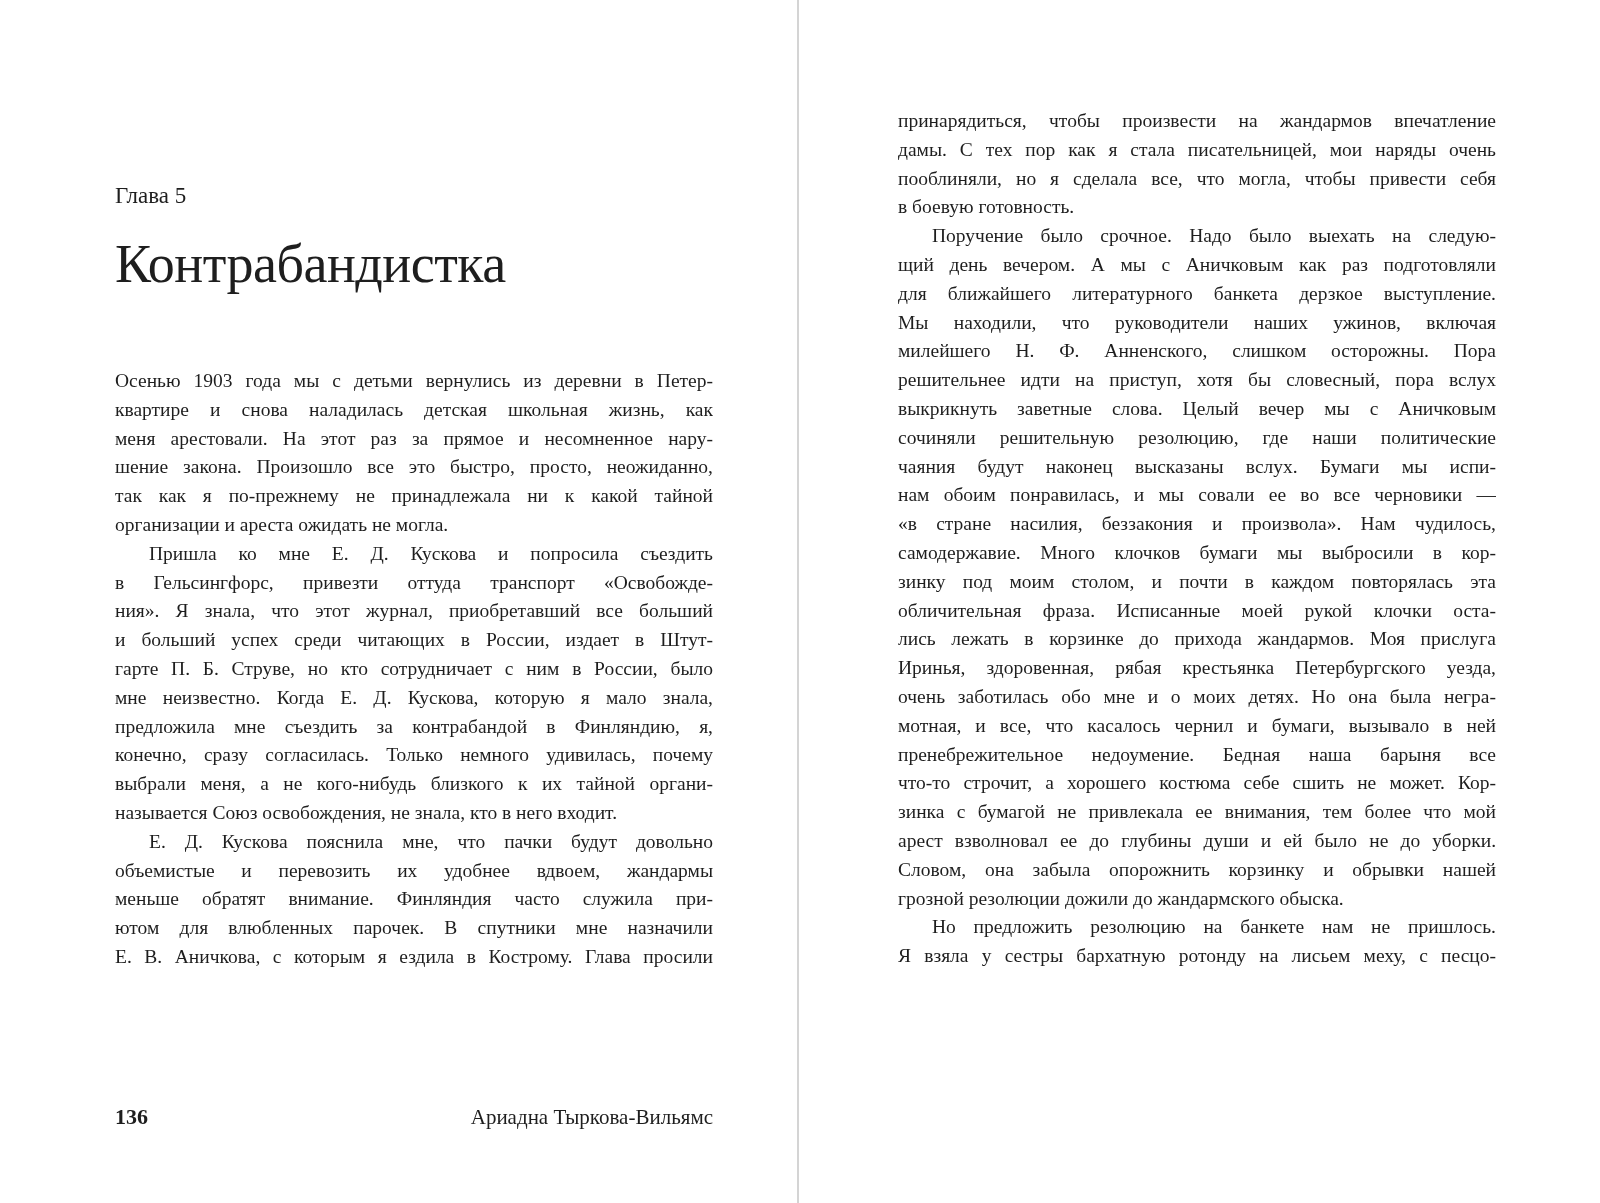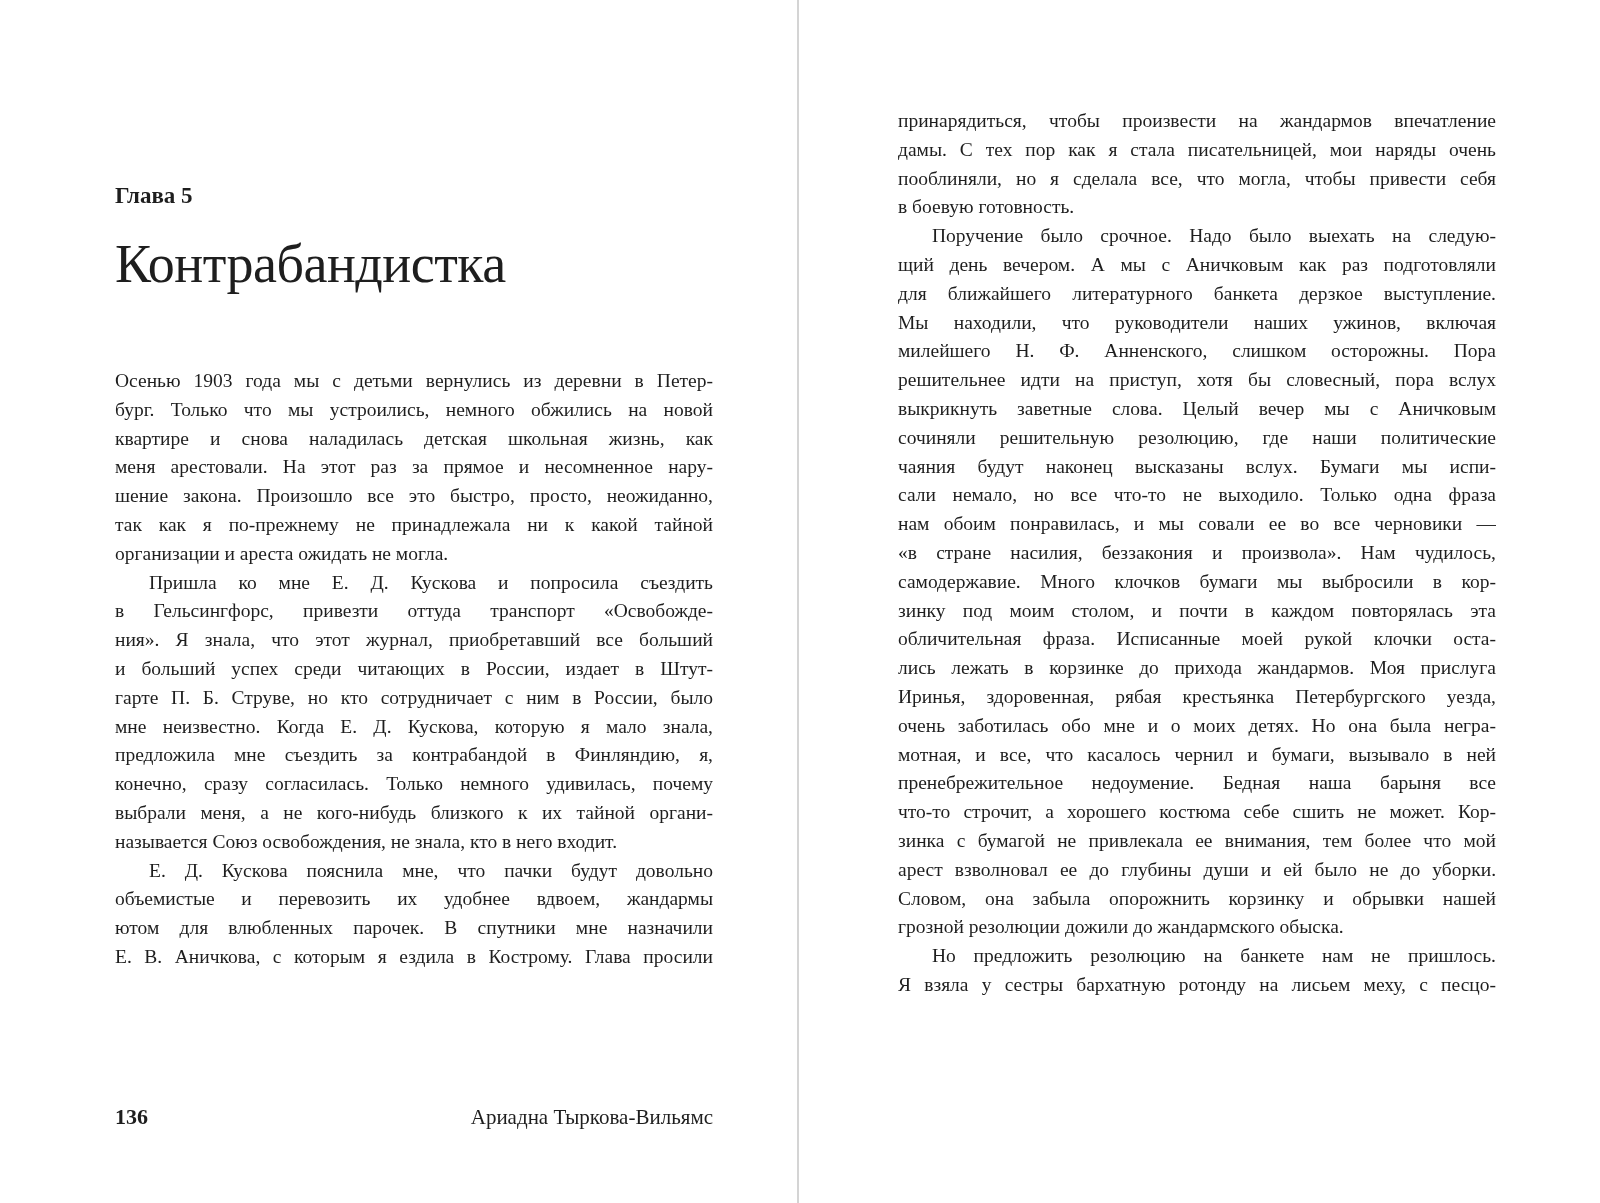--- a/index.html
+++ b/index.html
@@ -40,7 +40,7 @@
     top: 183px;
     left: 0;
     font-size: 23px;
-    font-weight: bold;
+    font-weight: normal;
     line-height: 1.1;
   }
   .chapter-title {

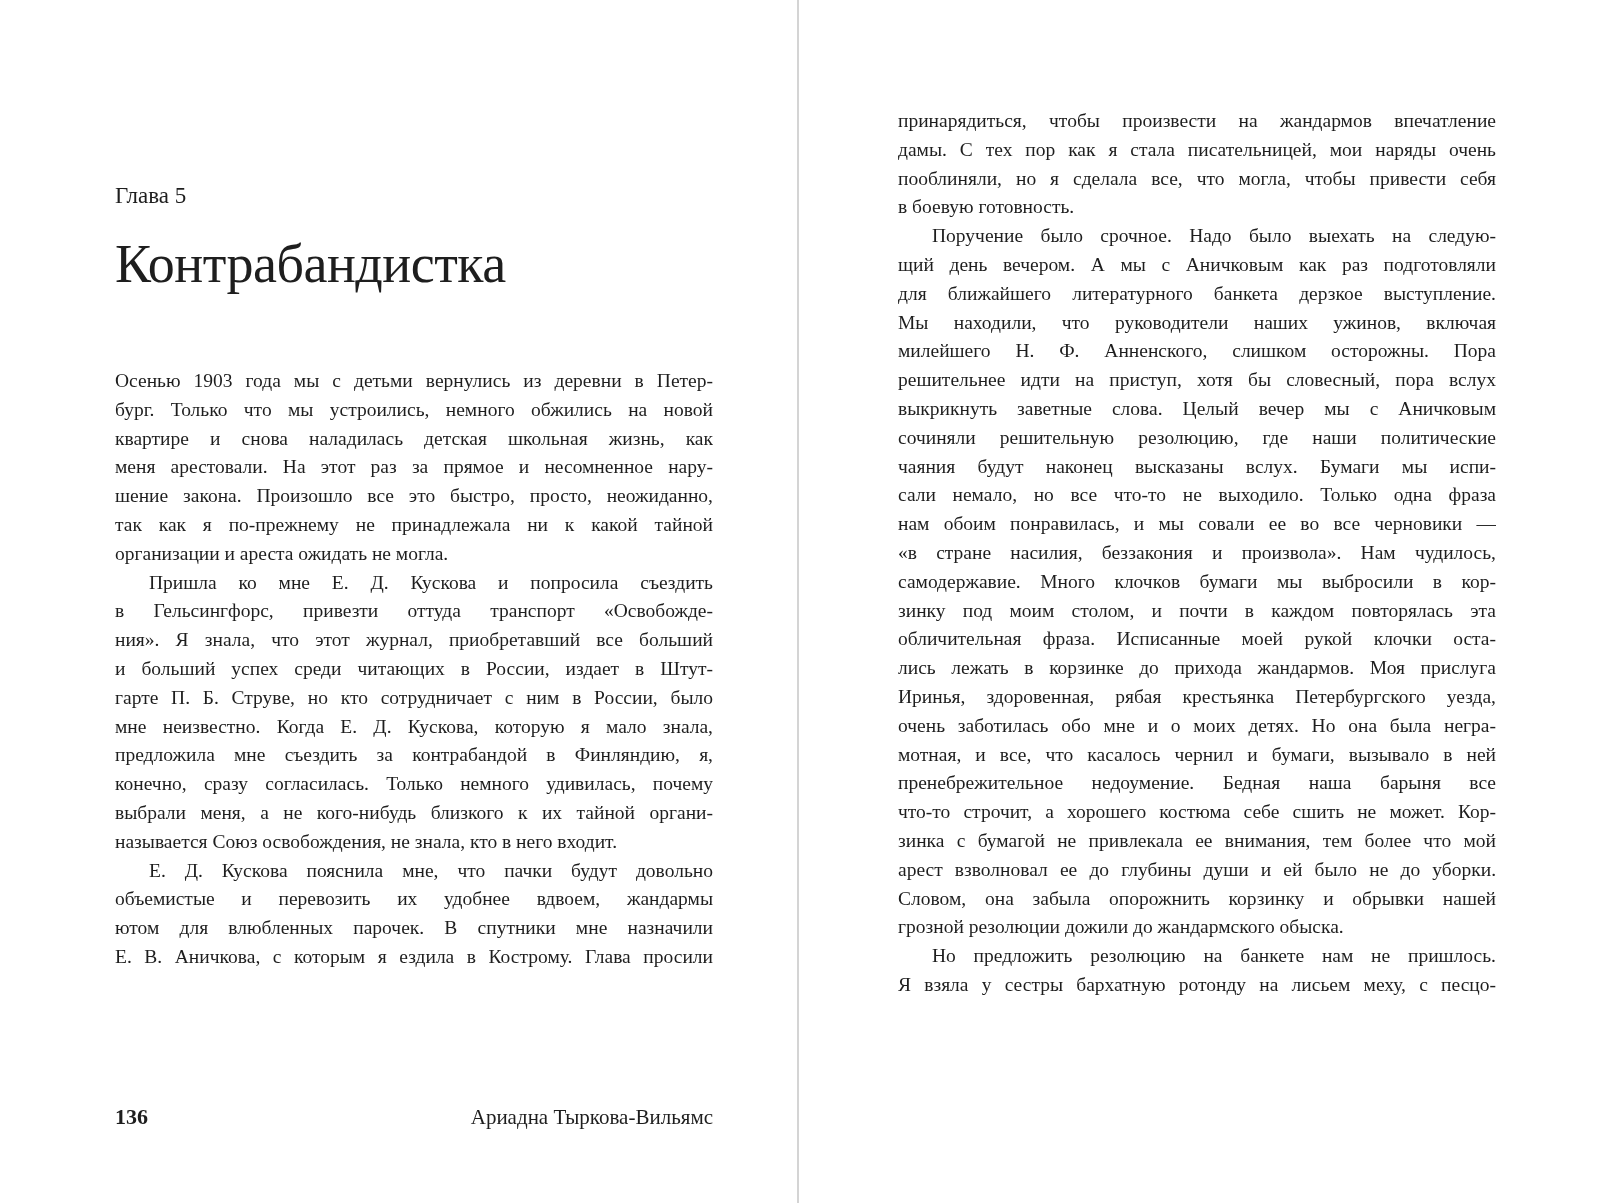--- a/index.html
+++ b/index.html
@@ -104,7 +104,6 @@
     <div class="body body-left">
         <div class="paragraph">
           <div class="line">Осенью 1903 года мы с детьми вернулись из деревни в Петер-</div>
-          <div class="line">бург. Только что мы устроились, немного обжились на новой</div>
           <div class="line">квартире и снова наладилась детская школьная жизнь, как</div>
           <div class="line">меня арестовали. На этот раз за прямое и несомненное нару-</div>
           <div class="line">шение закона. Произошло все это быстро, просто, неожиданно,</div>

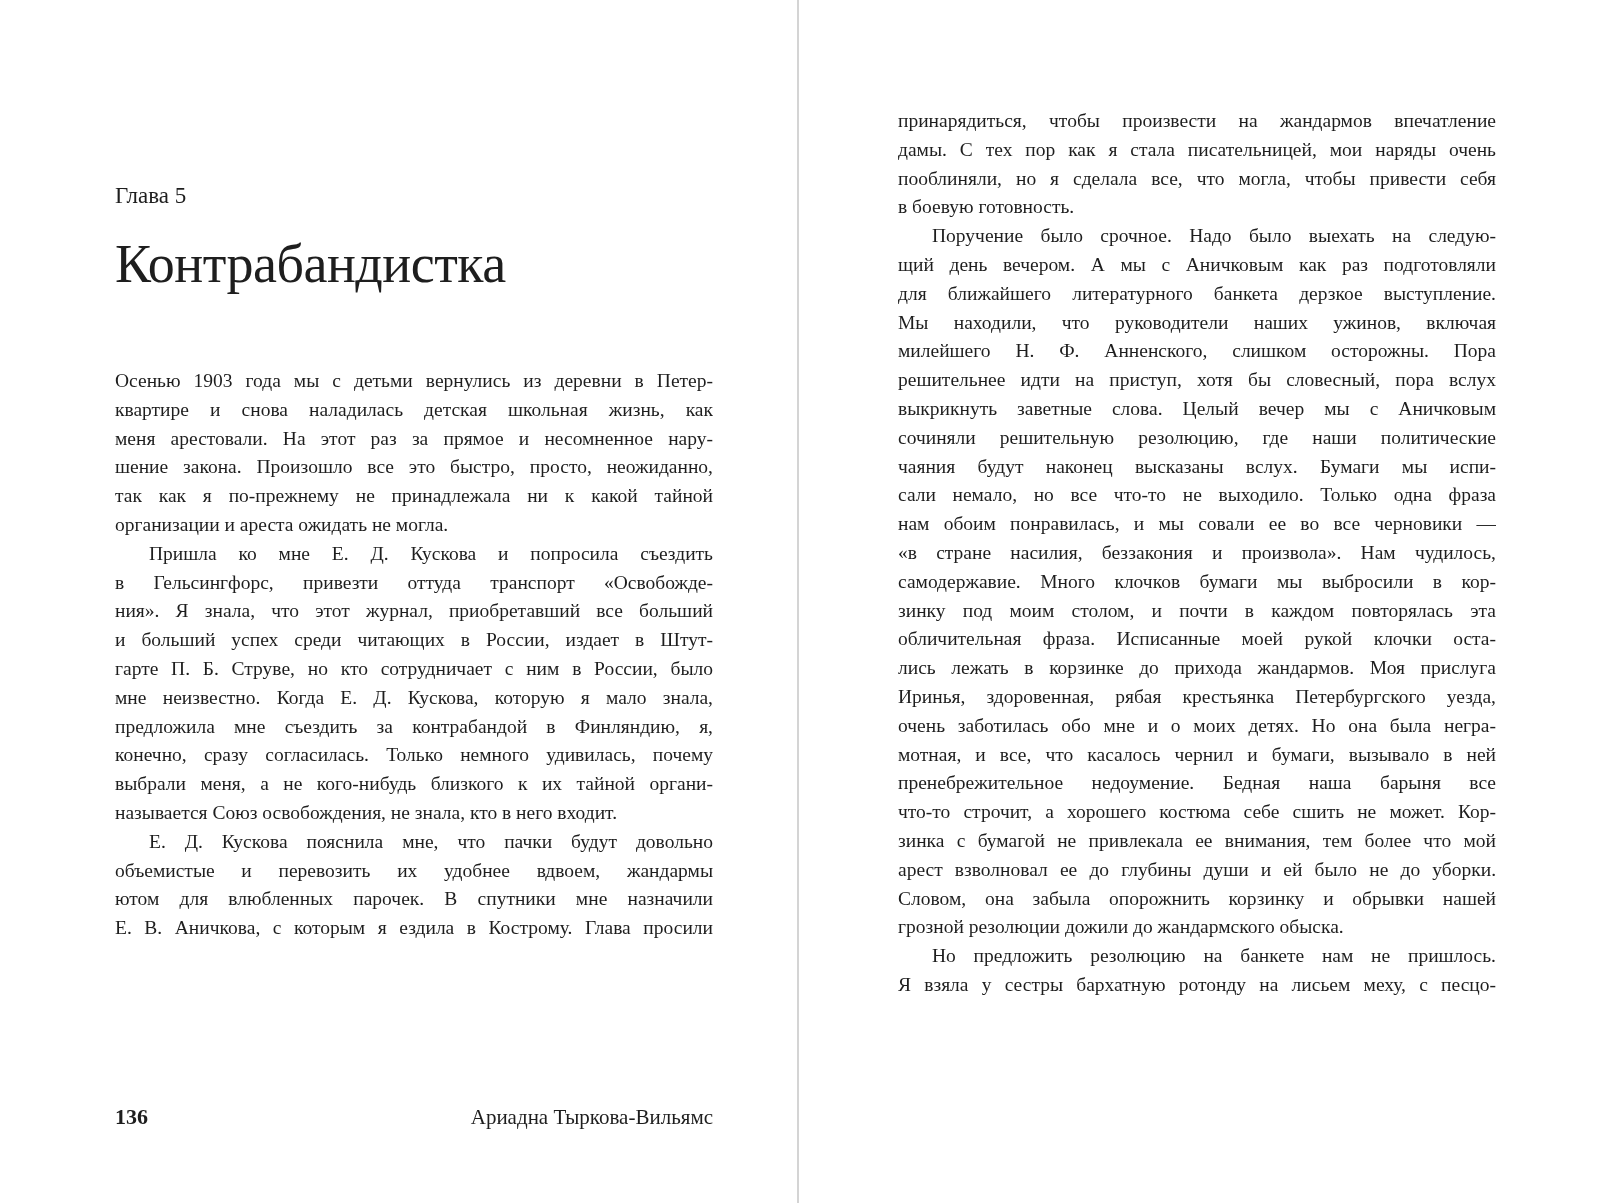--- a/index.html
+++ b/index.html
@@ -155,7 +155,6 @@
           <div class="line">выкрикнуть заветные слова. Целый вечер мы с Аничковым</div>
           <div class="line">сочиняли решительную резолюцию, где наши политические</div>
           <div class="line">чаяния будут наконец высказаны вслух. Бумаги мы испи-</div>
-          <div class="line">сали немало, но все что-то не выходило. Только одна фраза</div>
           <div class="line">нам обоим понравилась, и мы совали ее во все черновики —</div>
           <div class="line">«в стране насилия, беззакония и произвола». Нам чудилось,</div>
           <div class="line">самодержавие. Много клочков бумаги мы выбросили в кор-</div>

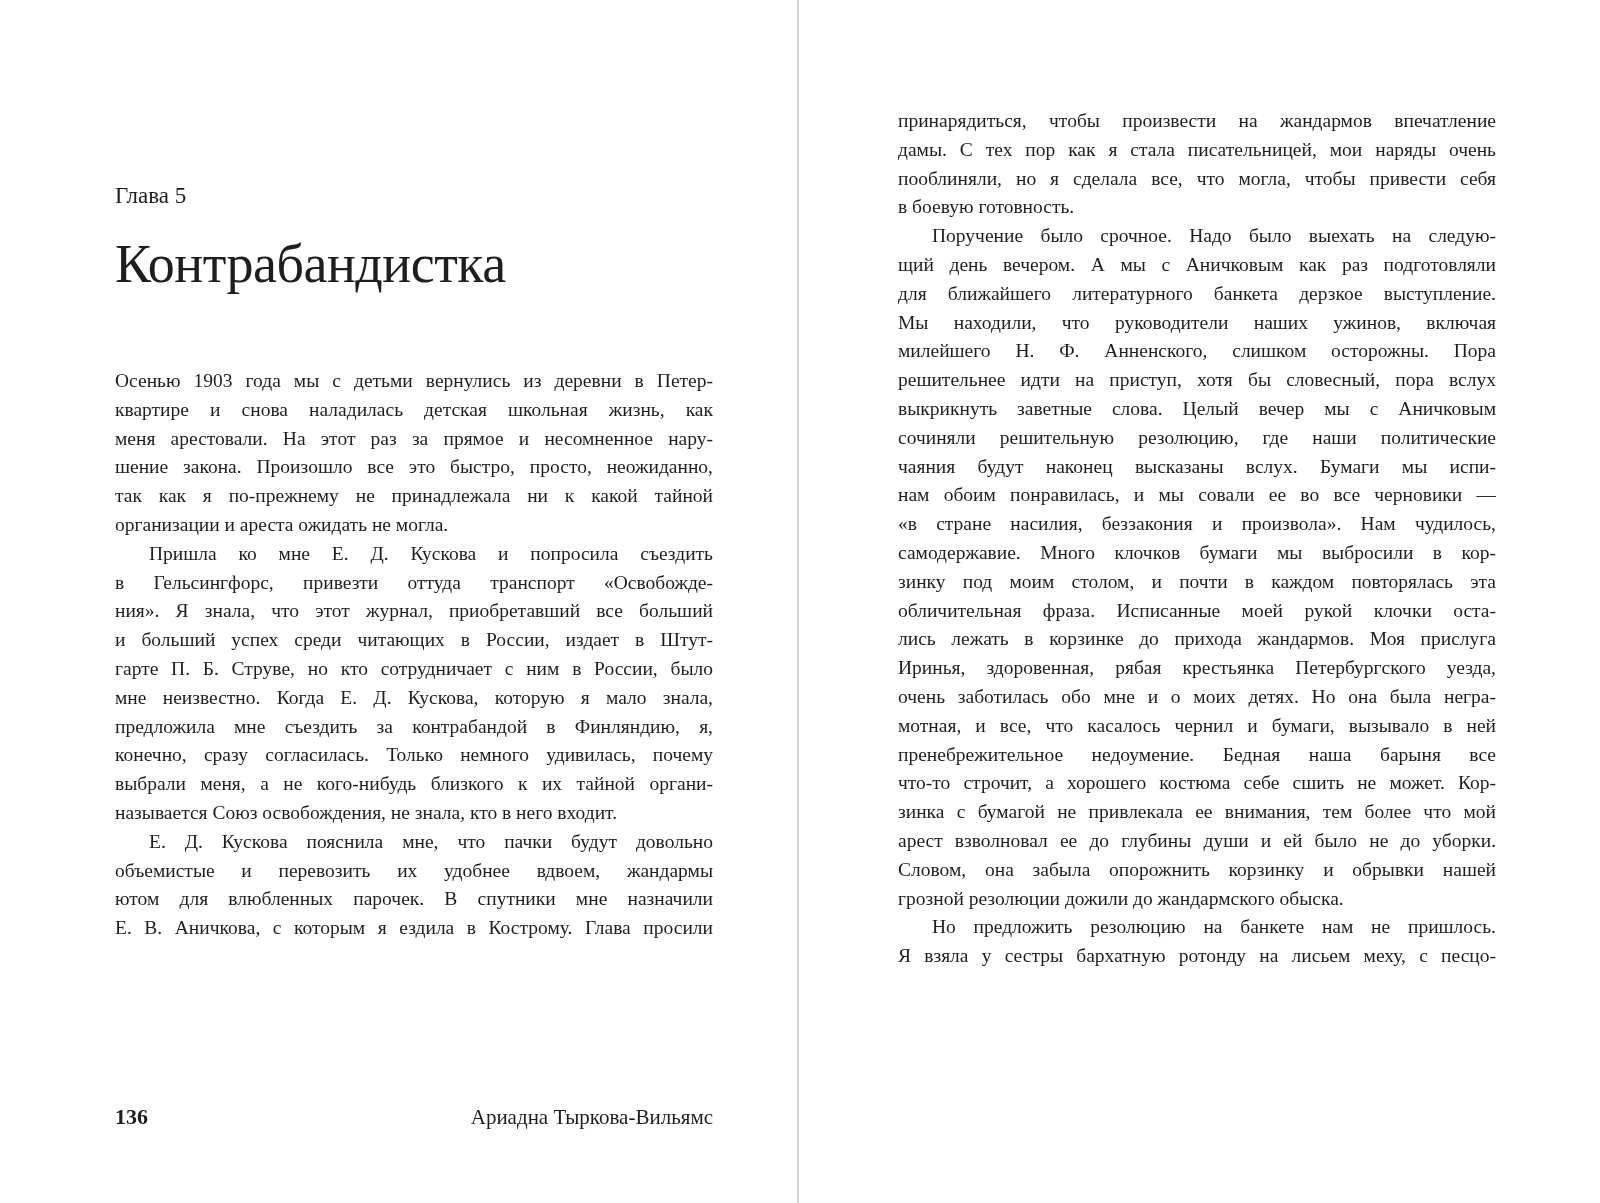--- a/index.html
+++ b/index.html
@@ -125,6 +125,7 @@
         <div class="paragraph">
           <div class="line indent">Е. Д. Кускова пояснила мне, что пачки будут довольно</div>
           <div class="line">объемистые и перевозить их удобнее вдвоем, жандармы</div>
+          <div class="line">меньше обратят внимание. Финляндия часто служила при-</div>
           <div class="line">ютом для влюбленных парочек. В спутники мне назначили</div>
           <div class="line">Е. В. Аничкова, с которым я ездила в Кострому. Глава просили</div>
         </div>

